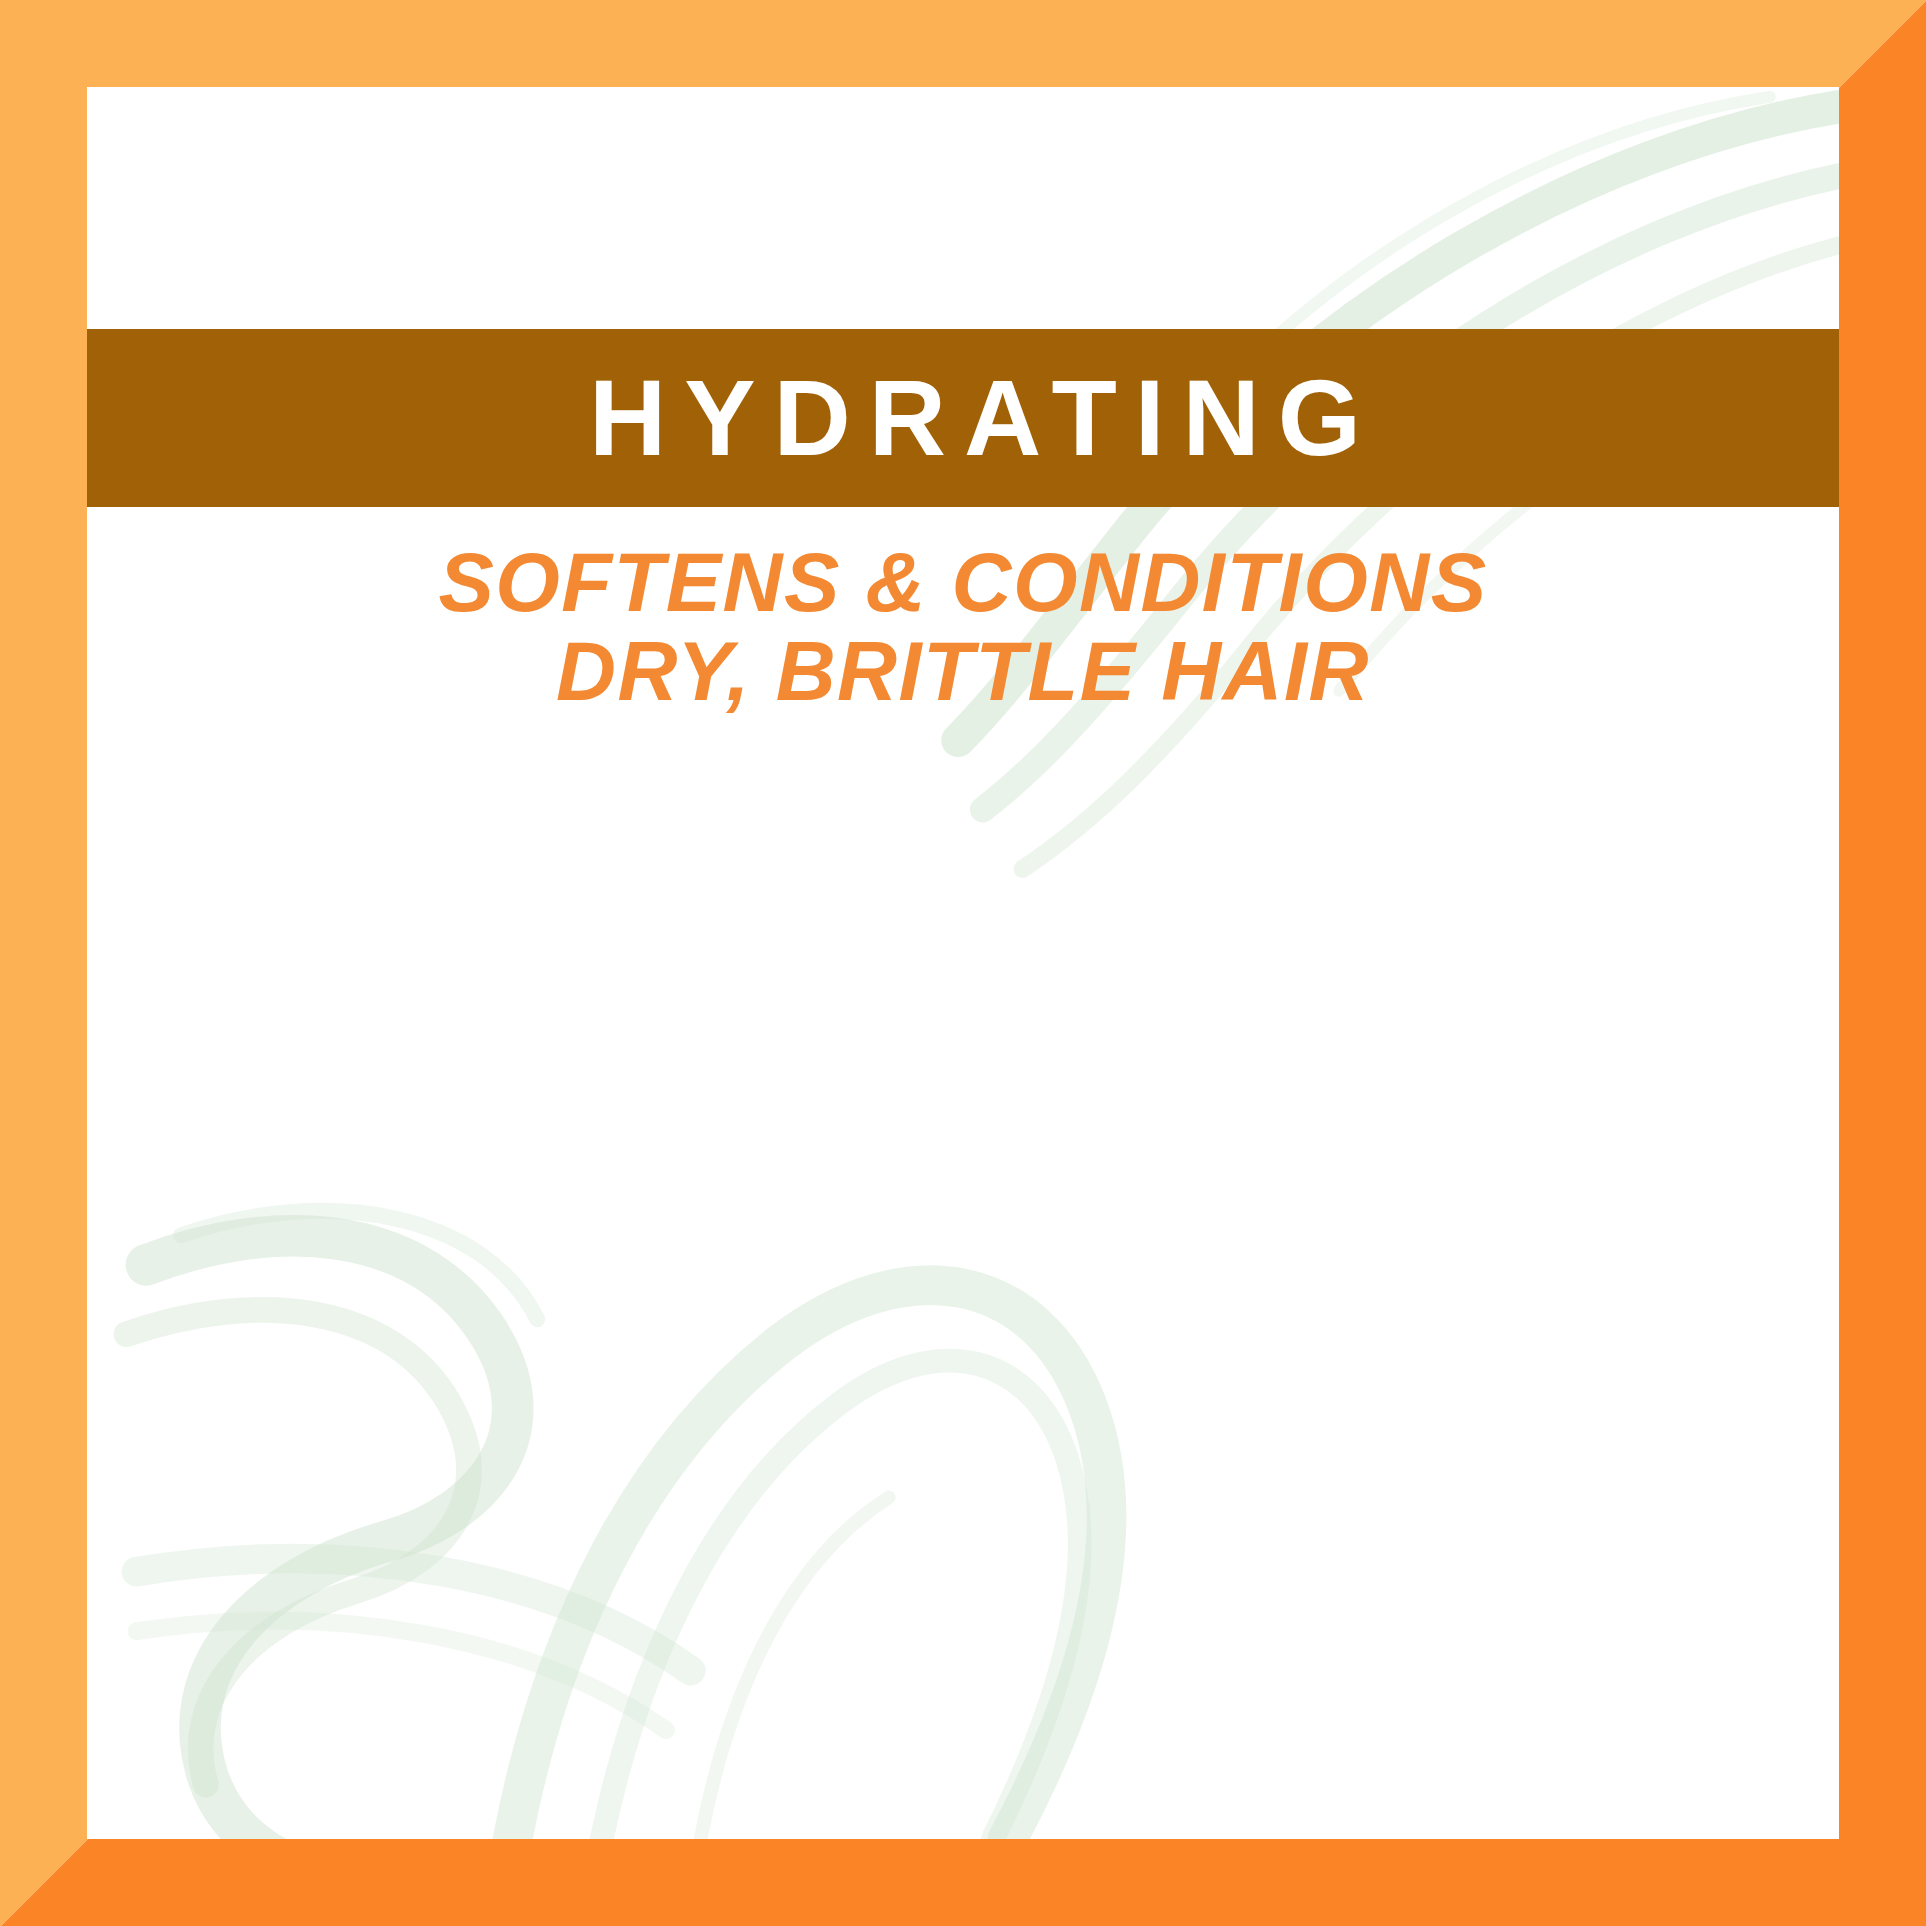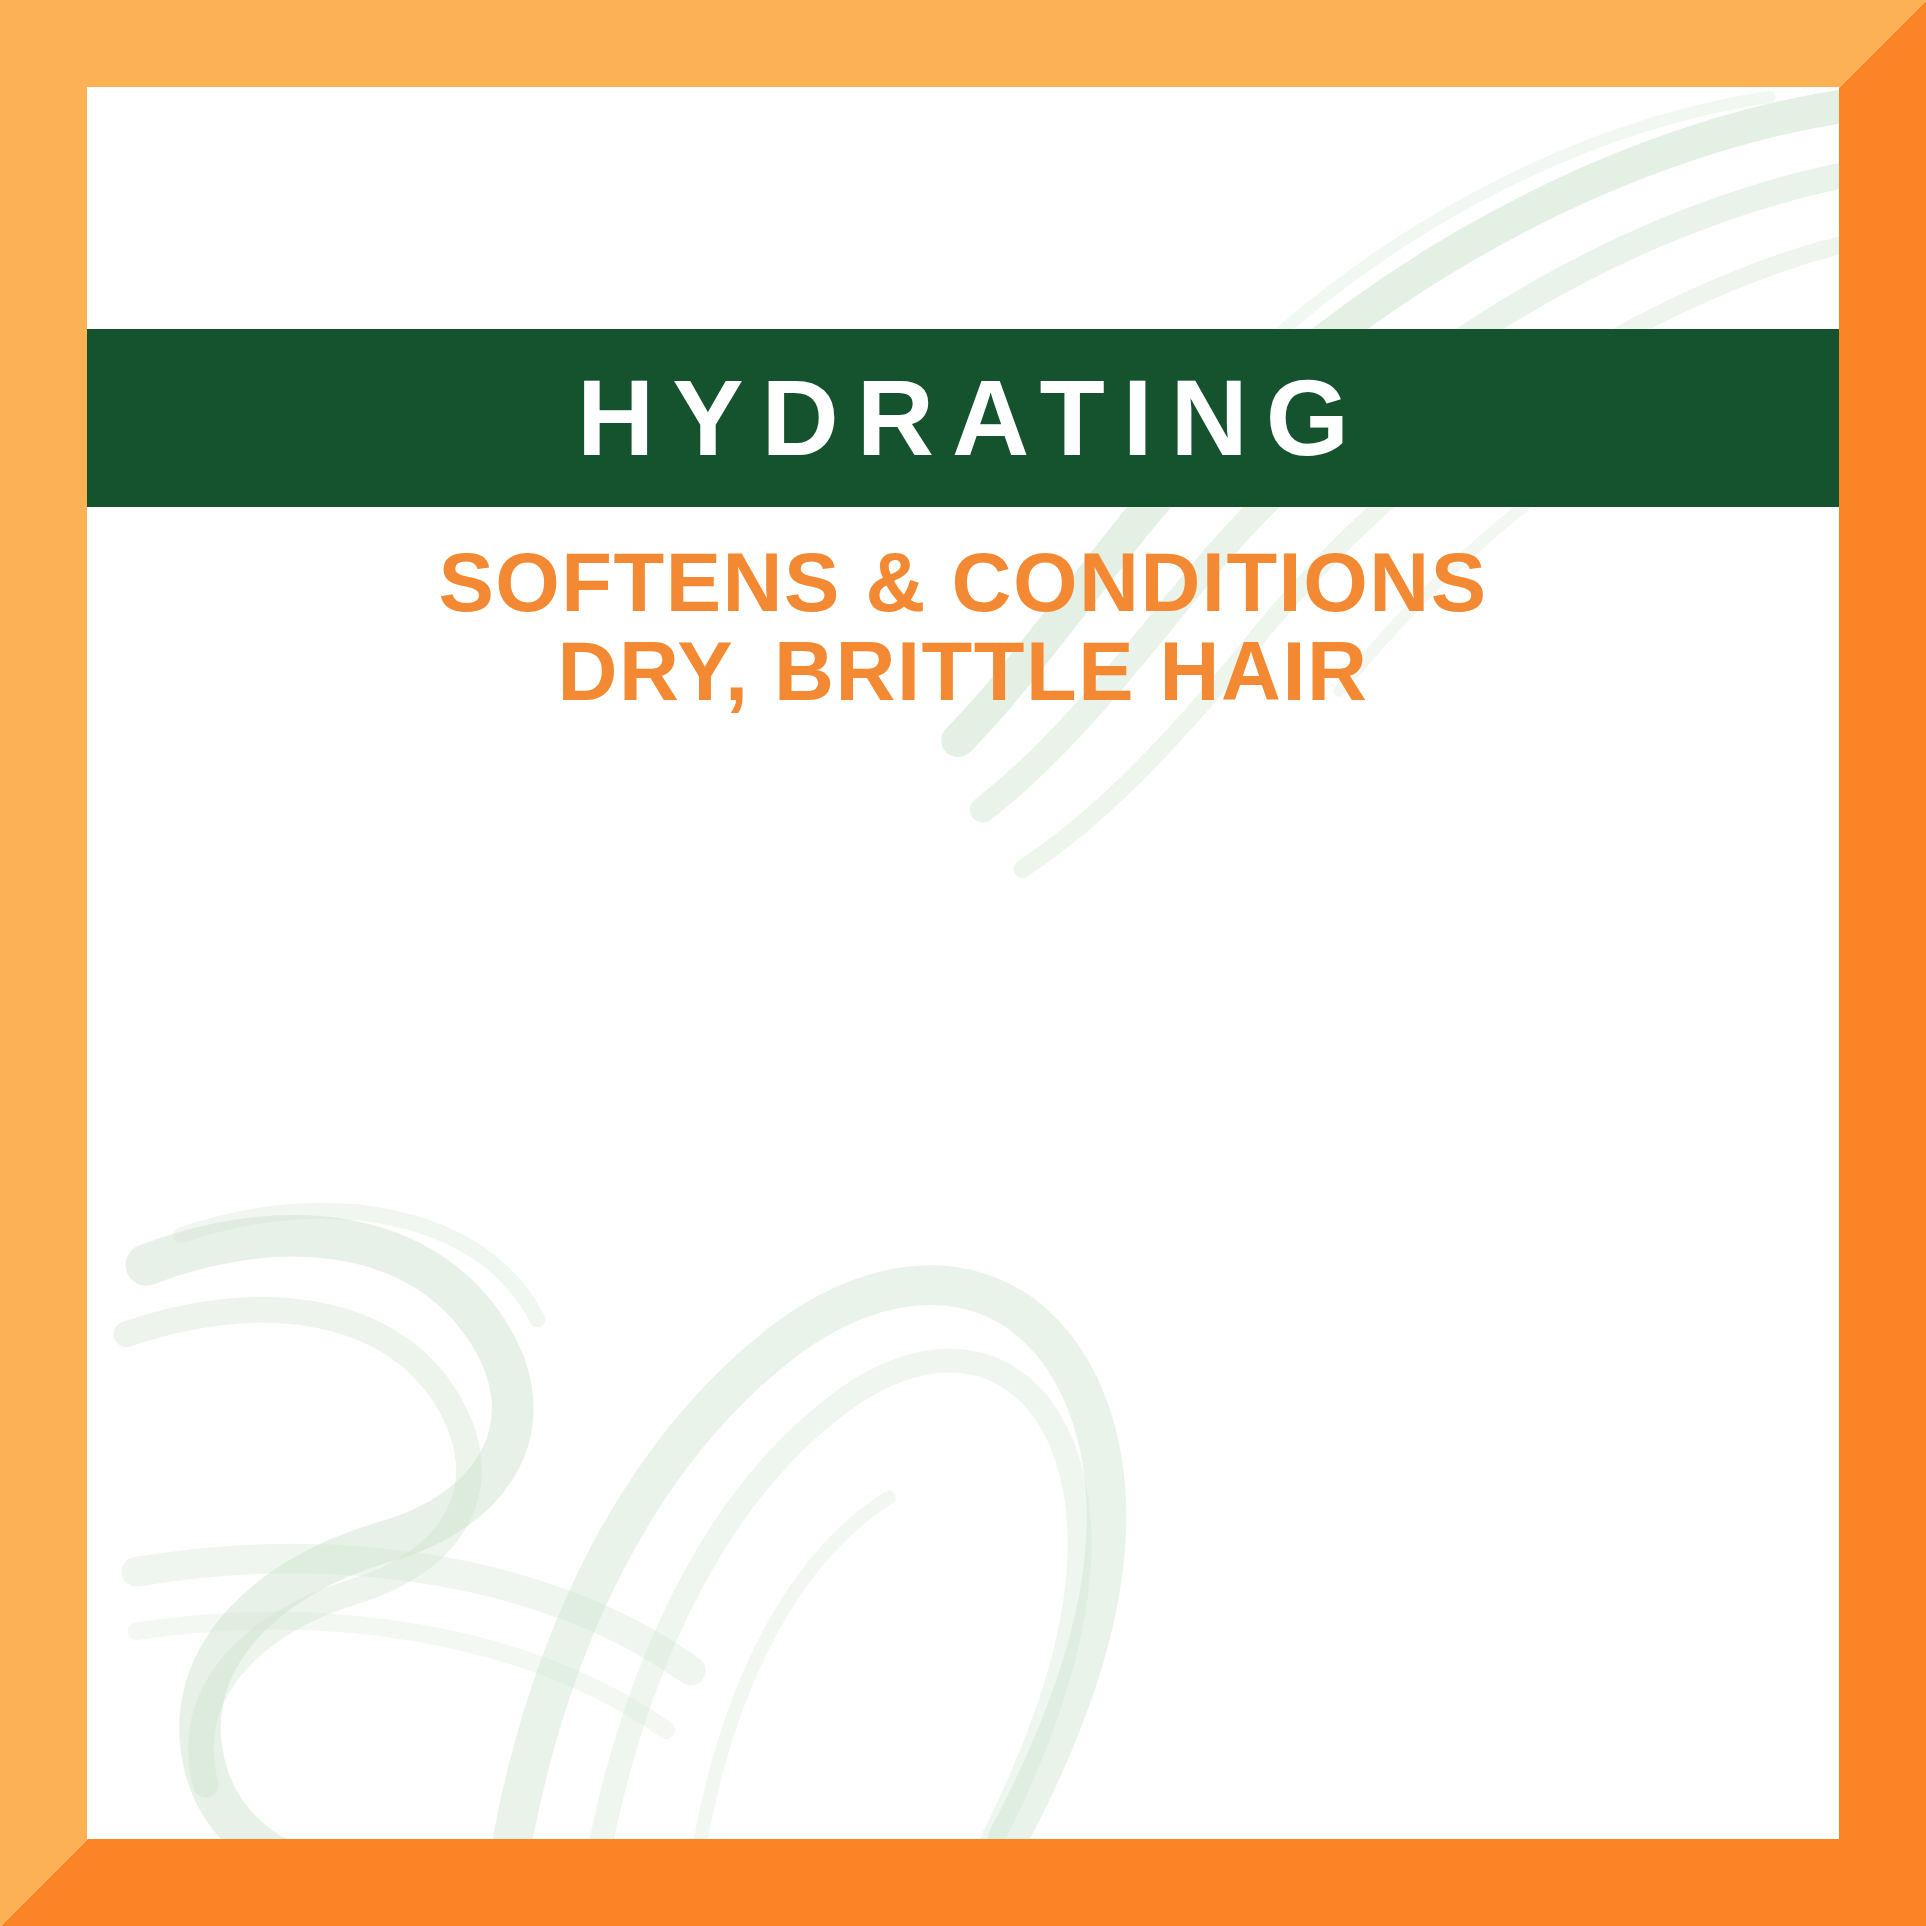--- a/index.html
+++ b/index.html
@@ -59,11 +59,12 @@
     top: 242px;           
     width: 100%;
     height: 178px;
-    background: #14532d;
+    background: #a16207;
     display: flex;
     align-items: center;
     justify-content: center;
     z-index: 3;
+    padding-left: 12px;
   }
   .band-title {
     color: #ffffff;

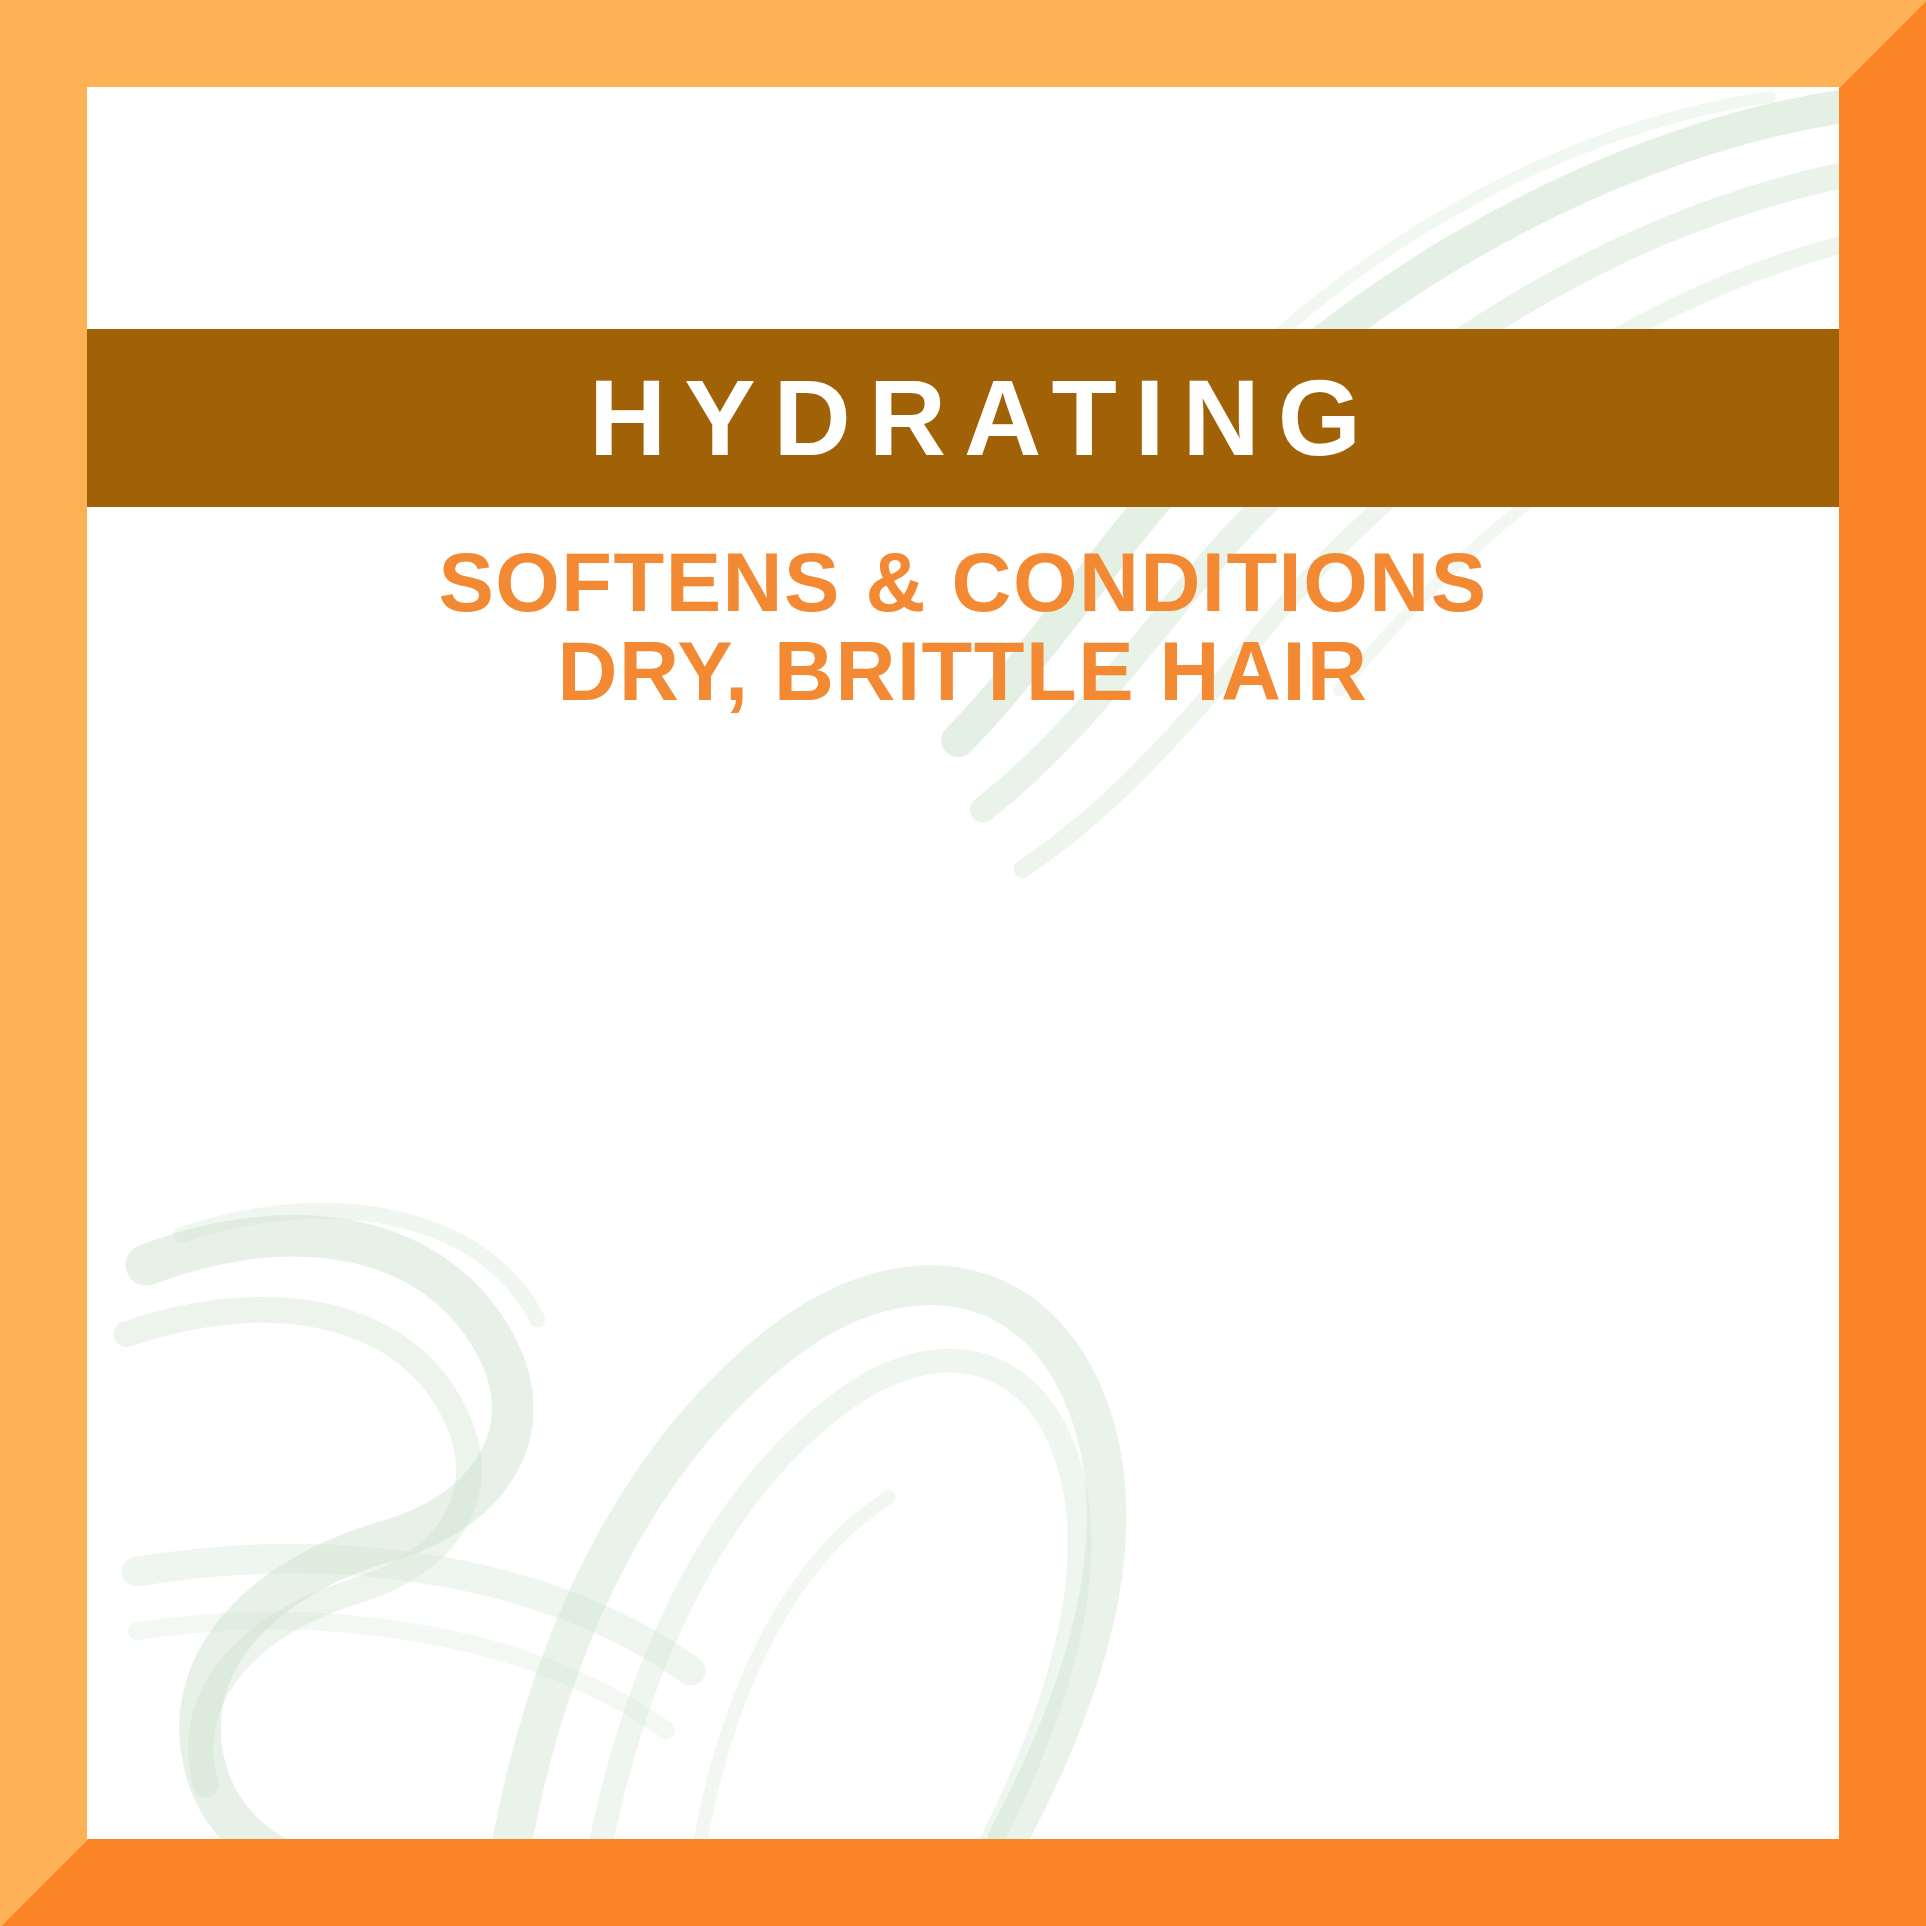--- a/index.html
+++ b/index.html
@@ -99,7 +99,7 @@
     max-width: 1485px;
     white-space: pre-line;
   }
-  .benefit.b1 { margin-top: 26px; }
+  .benefit.b1 { margin-top: 26px; font-style: italic; }
   .benefit.b2 { margin-top: 149px; }
   .benefit.b3 { margin-top: 149px; }
 </style>

